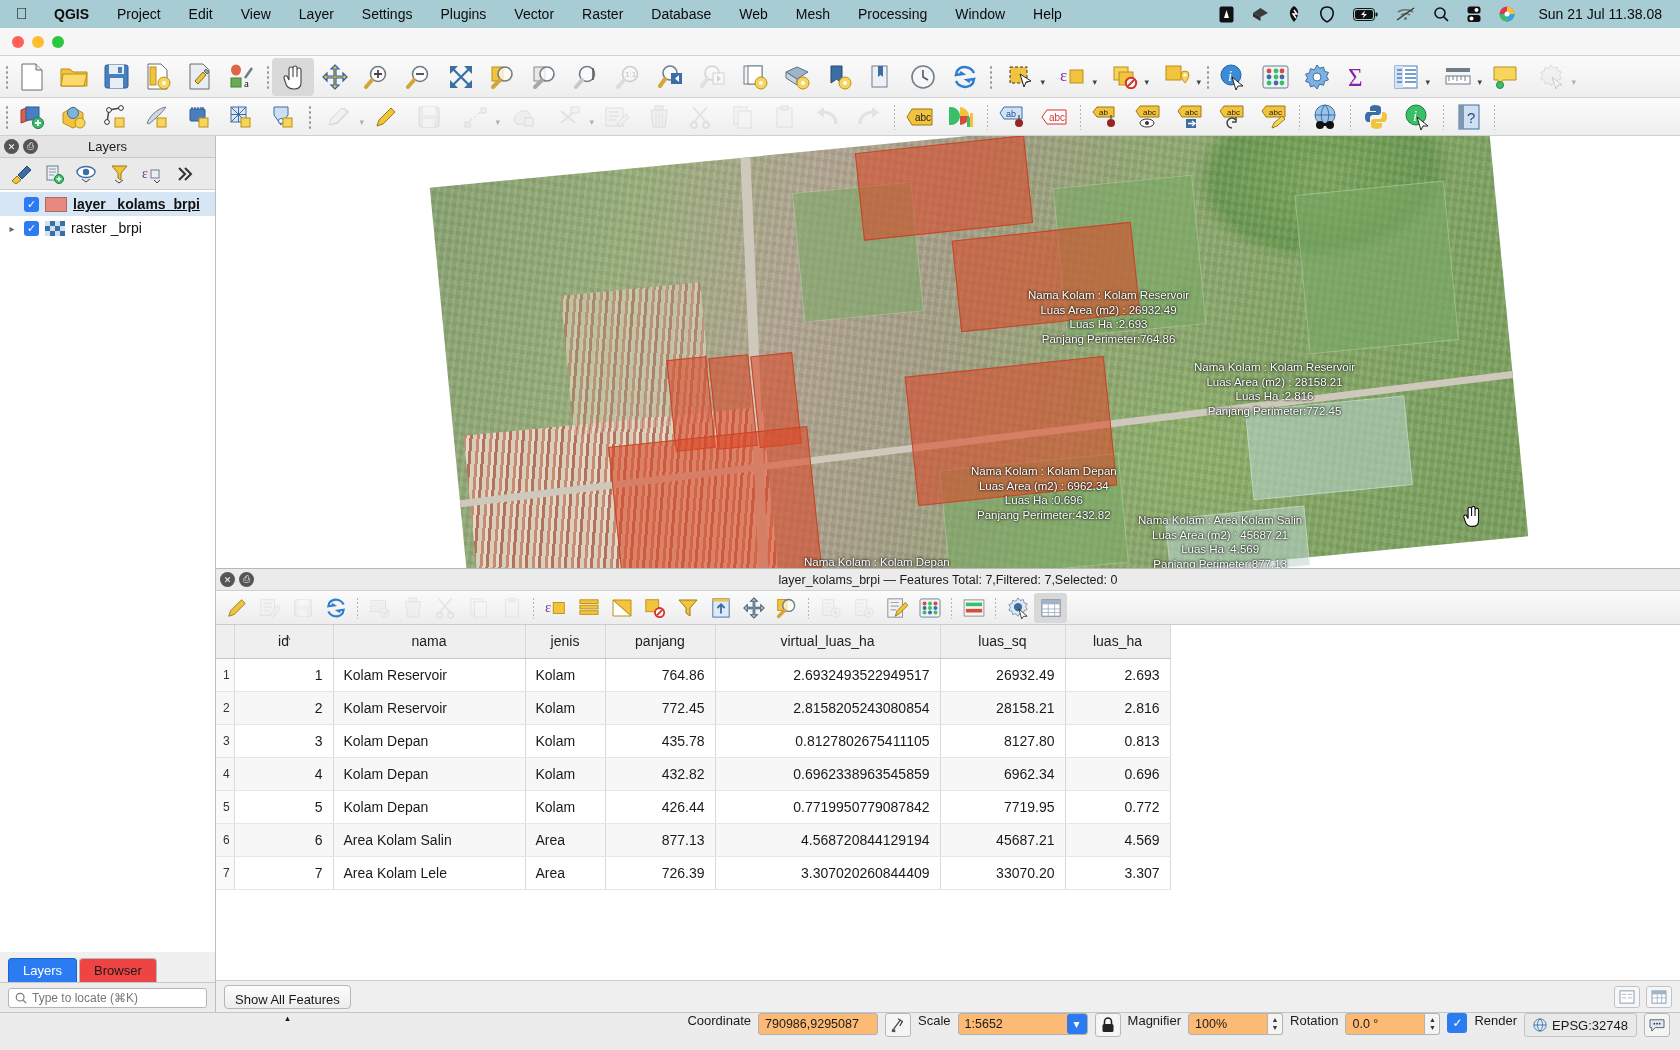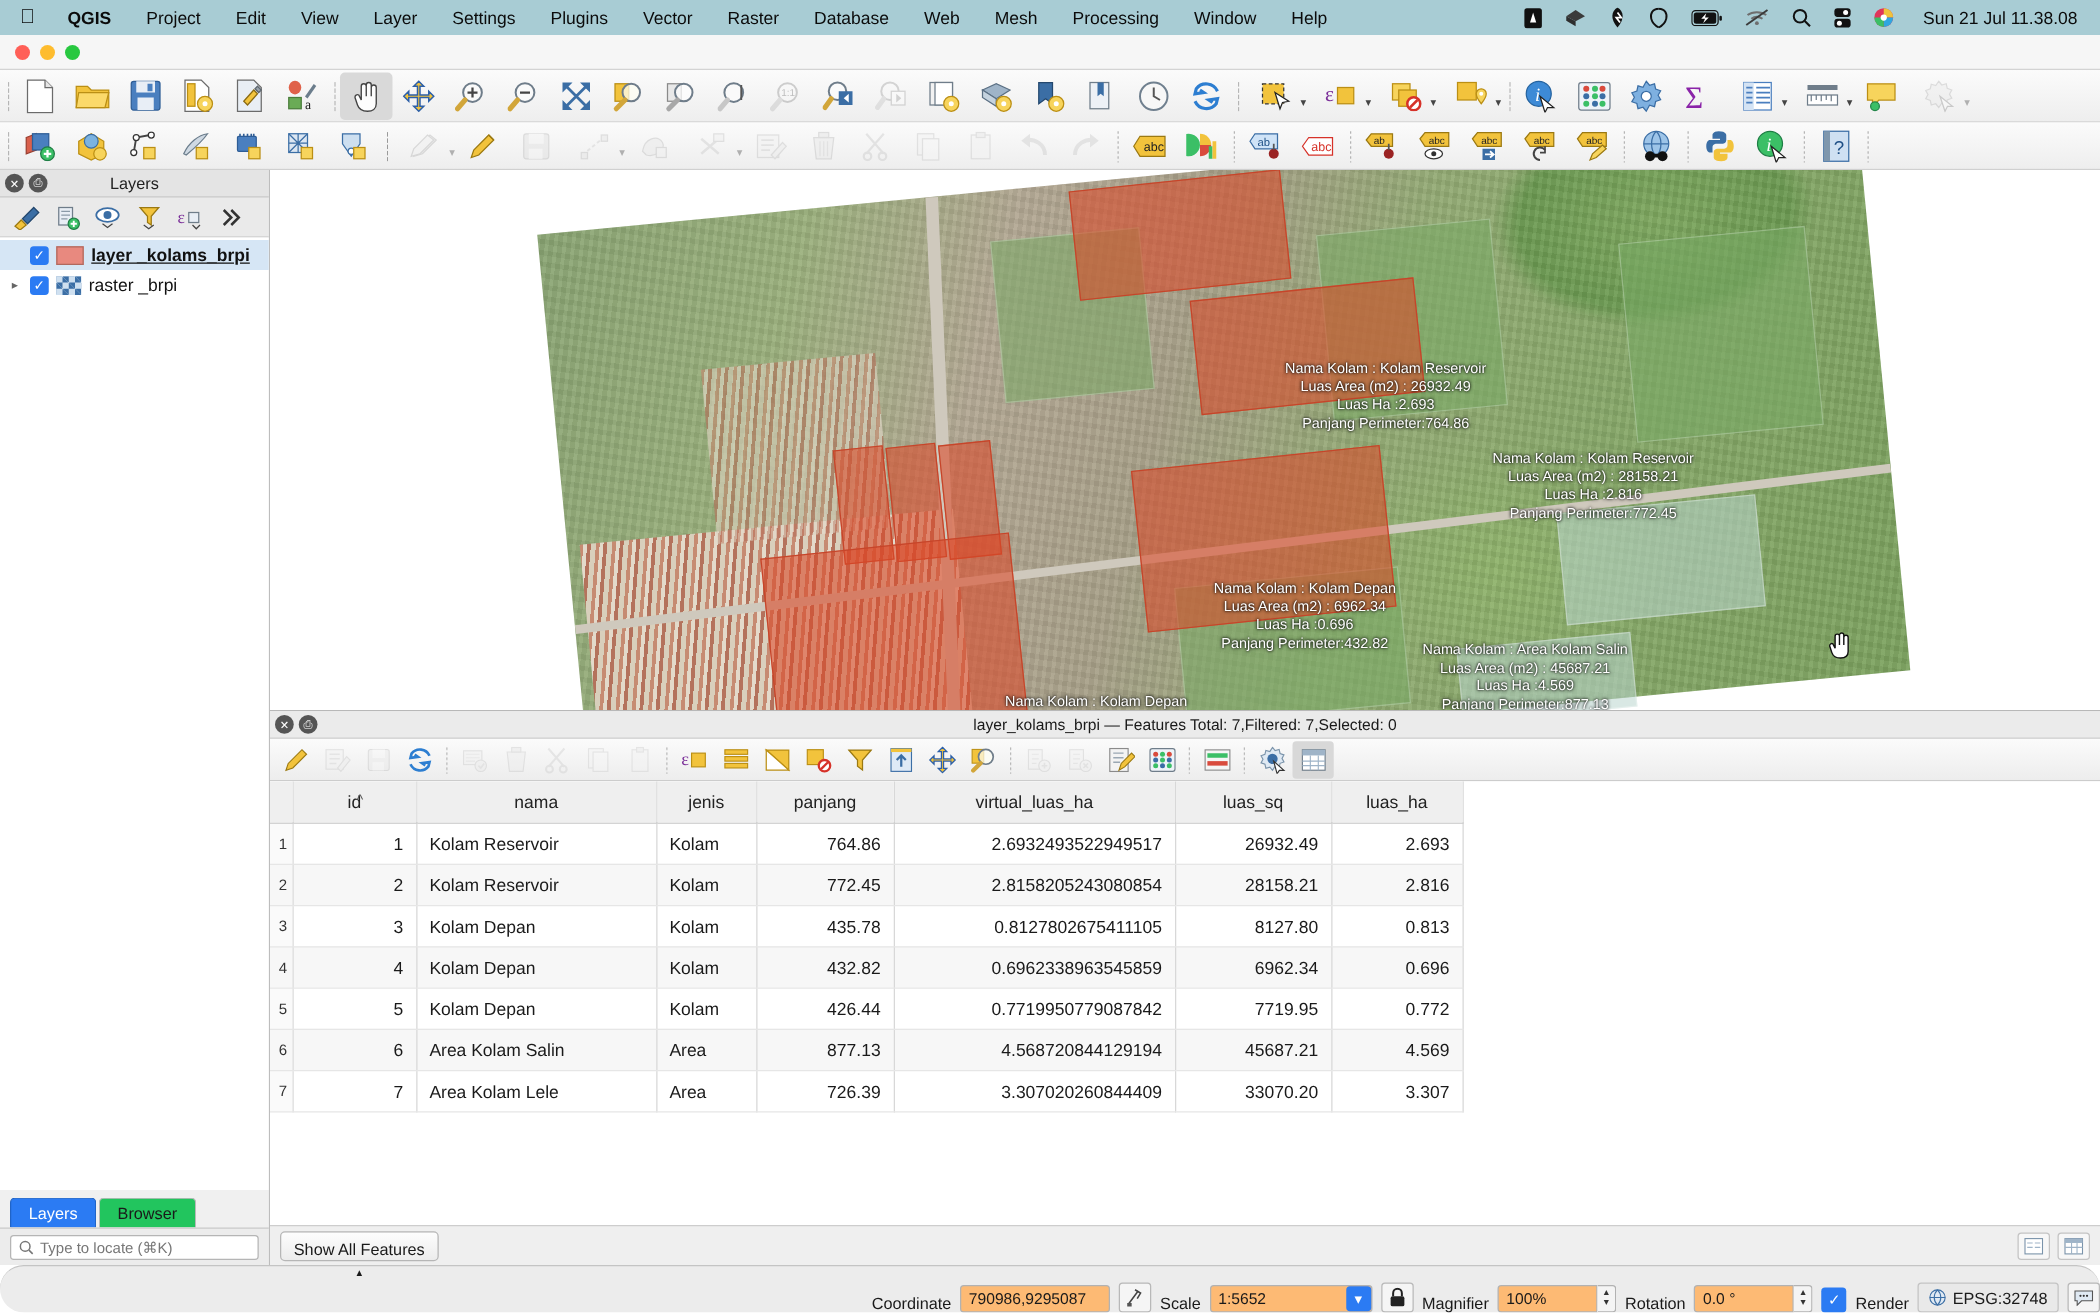--- a/index.html
+++ b/index.html
@@ -83,7 +83,7 @@
   .layer-name { font-size:14px; color:#111; }
   .layer-name.b { font-weight:bold; text-decoration:underline; }
   .panel-tabs { height:30px; display:flex; align-items:flex-end; background:#f0f0f0; padding-left:8px; gap:2px;}
-  .ptab { padding:4px 14px; font-size:13px; border:1px solid #b9b9b9; border-bottom:none; border-radius:4px 4px 0 0; background:#22c55e;}
+  .ptab { padding:4px 14px; font-size:13px; border:1px solid #b9b9b9; border-bottom:none; border-radius:4px 4px 0 0; background:#ef4444;}
   .ptab.on { background:#2b7bf3; color:#fff; border-color:#2064c7;}
   #locatebar { height:30px; background:#ececec; border-top:1px solid #c9c9c9; display:flex; align-items:center;}
   #locate { margin:0 8px; flex:1; height:20px; border:1px solid #b5b5b5; border-radius:3px; background:#fff;

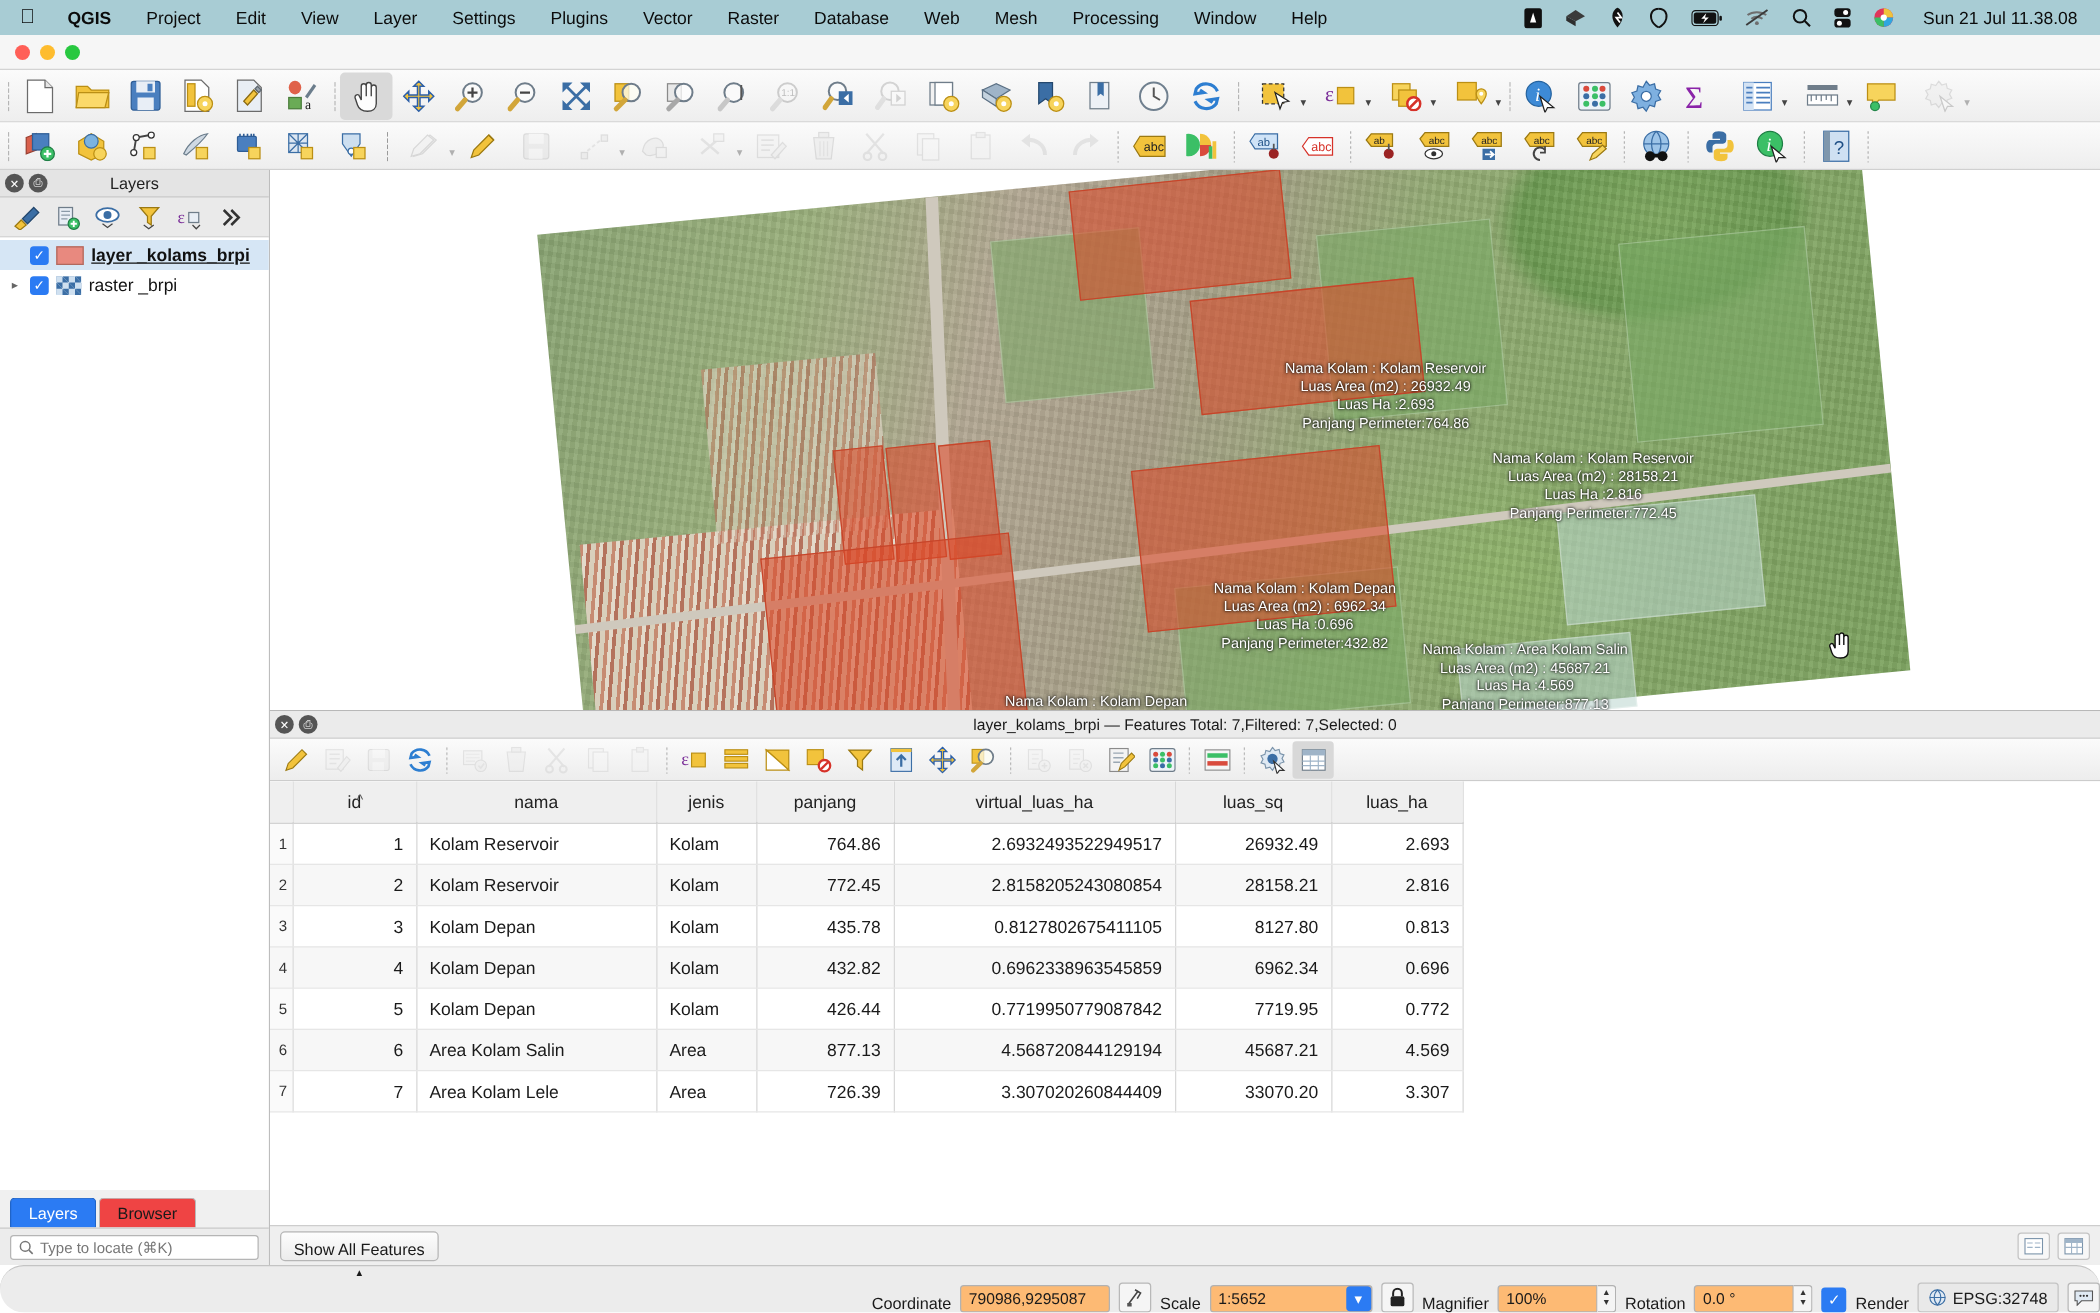--- a/index.html
+++ b/index.html
@@ -149,8 +149,8 @@
   .modebtn{width:26px;height:22px;display:flex;align-items:center;justify-content:center;border:1px solid #c3c3c3;background:#f7f7f7;border-radius:3px;}
 
   
-  #status { height:38px; background:#ececec; border-top:1px solid #c4c4c4; display:flex; align-items:flex-end;
-            justify-content:flex-end; gap:7px; font-size:13px;border-radius:19px; }
+  #status { height:38px; background:#ececec; border-top:1px solid #c4c4c4; display:flex; align-items:flex-start;
+            justify-content:flex-end; gap:7px; padding-right:10px; font-size:13px; }
   .sfield { height:22px; border:1px solid #b2b2b2; border-radius:3px; background:#fdba74; display:flex; align-items:center;
             padding:0 6px; font-size:12.5px; }
   .slabel{ color:#1a1a1a; }

